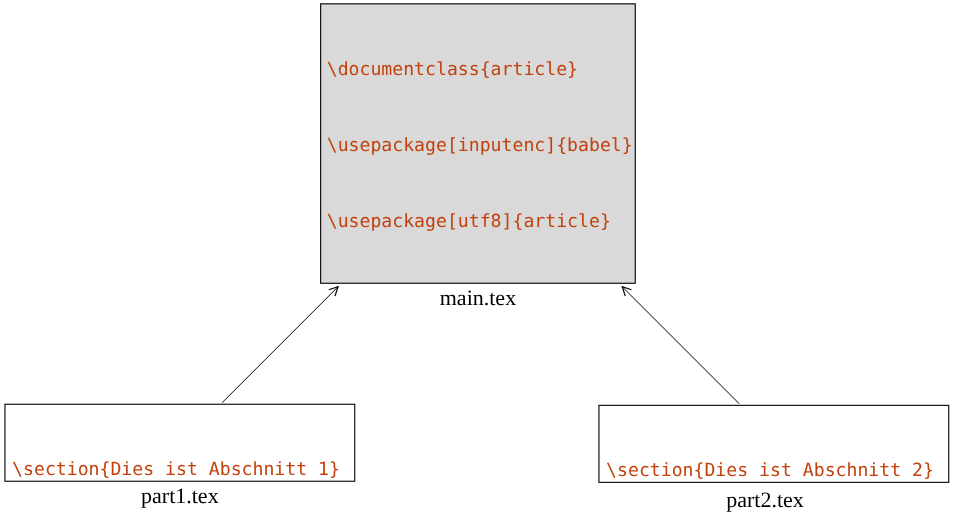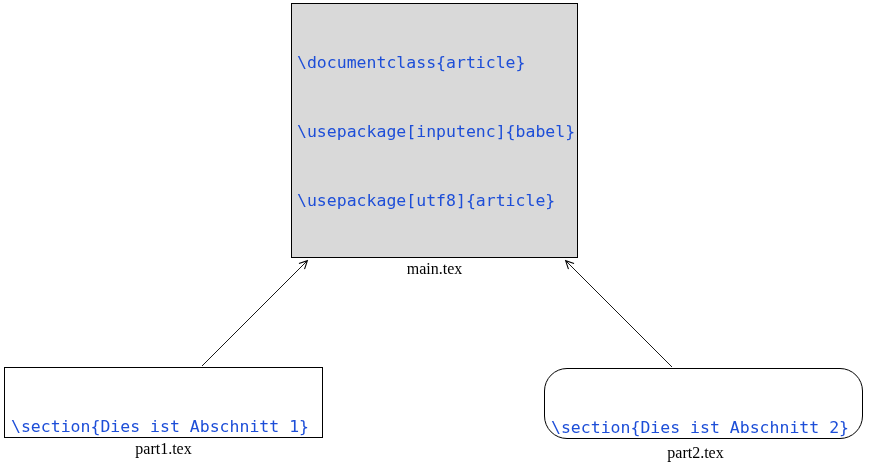--- a/index.html
+++ b/index.html
@@ -22,7 +22,7 @@
     font-family: "DejaVu Sans Mono", "Liberation Mono", monospace;
     font-size: 16.5px;
     line-height: 23px;
-    color: #1d4ed8;
+    color: #c2410c;
     white-space: pre;
     overflow: hidden;
   }

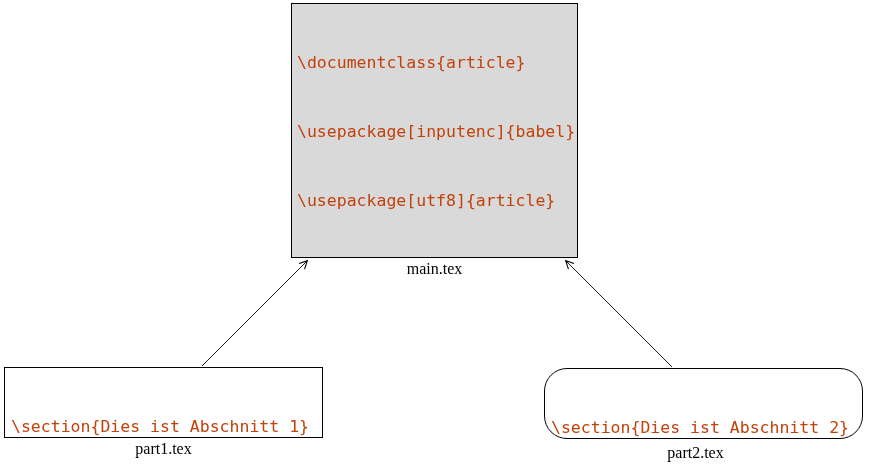--- a/index.html
+++ b/index.html
@@ -43,7 +43,7 @@
   .file-label {
     position: absolute;
     font-family: "Liberation Serif", "DejaVu Serif", serif;
-    font-size: 16px;
+    font-size: 20px;
     color: #000000;
     text-align: center;
   }

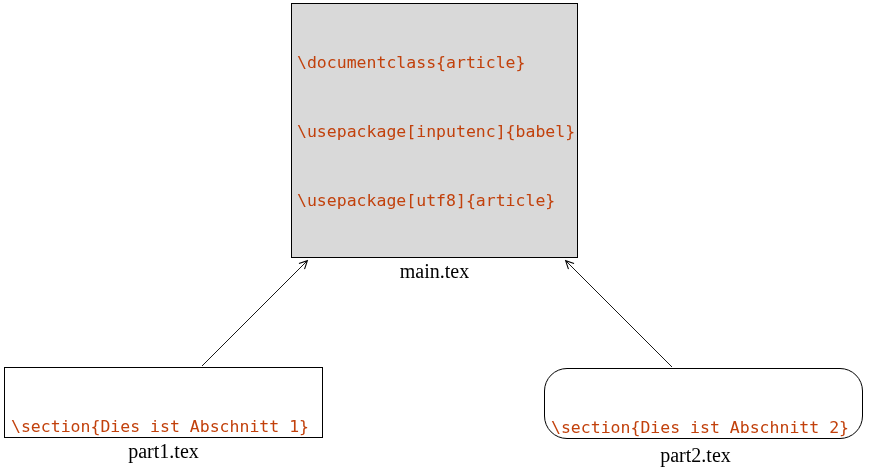--- a/index.html
+++ b/index.html
@@ -88,7 +88,7 @@
   </div>
   <div class="file-label" id="part1-label">part1.tex</div>
 
-  <div class="code-box part-box" id="part2-box" style="background: rgb(255, 255, 255); border-radius: 23px;">
+  <div class="code-box part-box" id="part2-box" style="background: rgb(255, 255, 255);">
     <div class="code-line">\section{Dies ist Abschnitt 2}</div>
     
     

